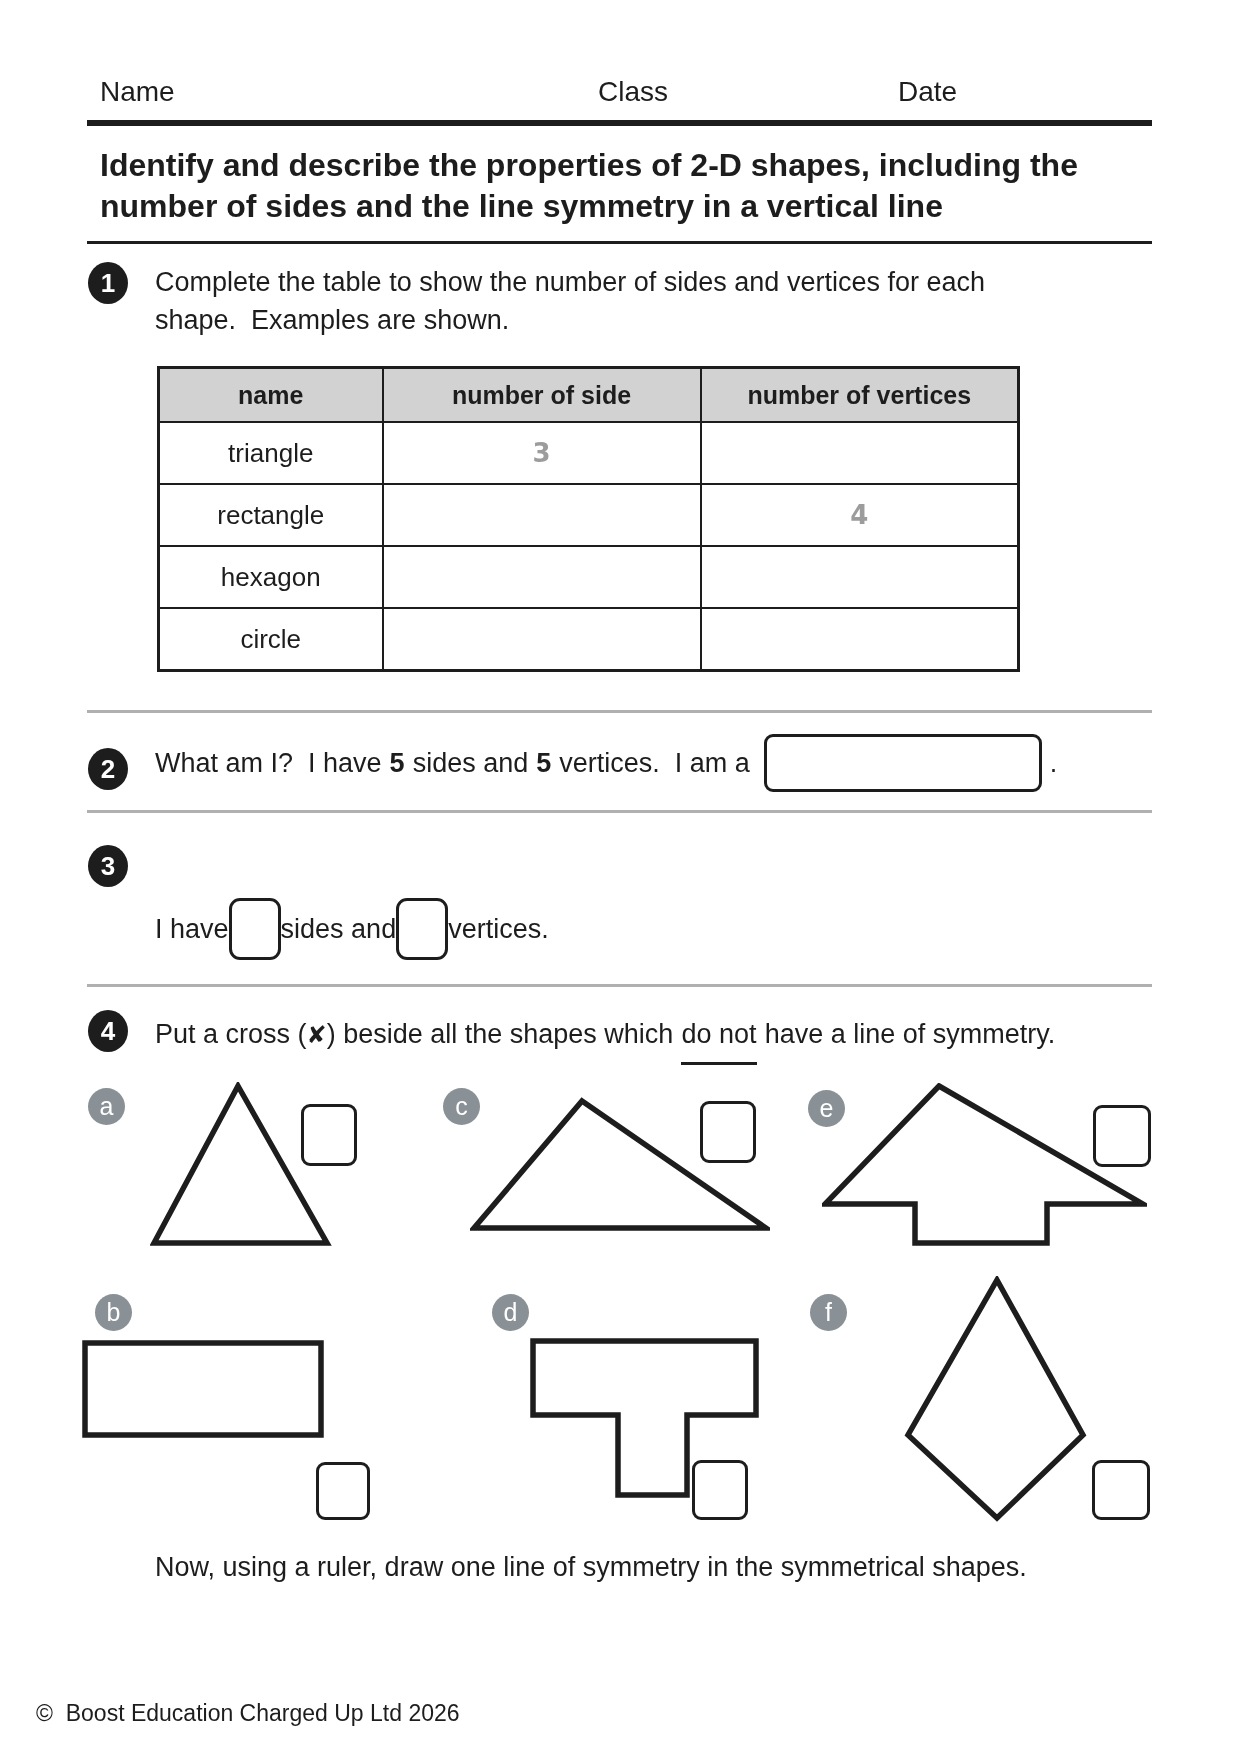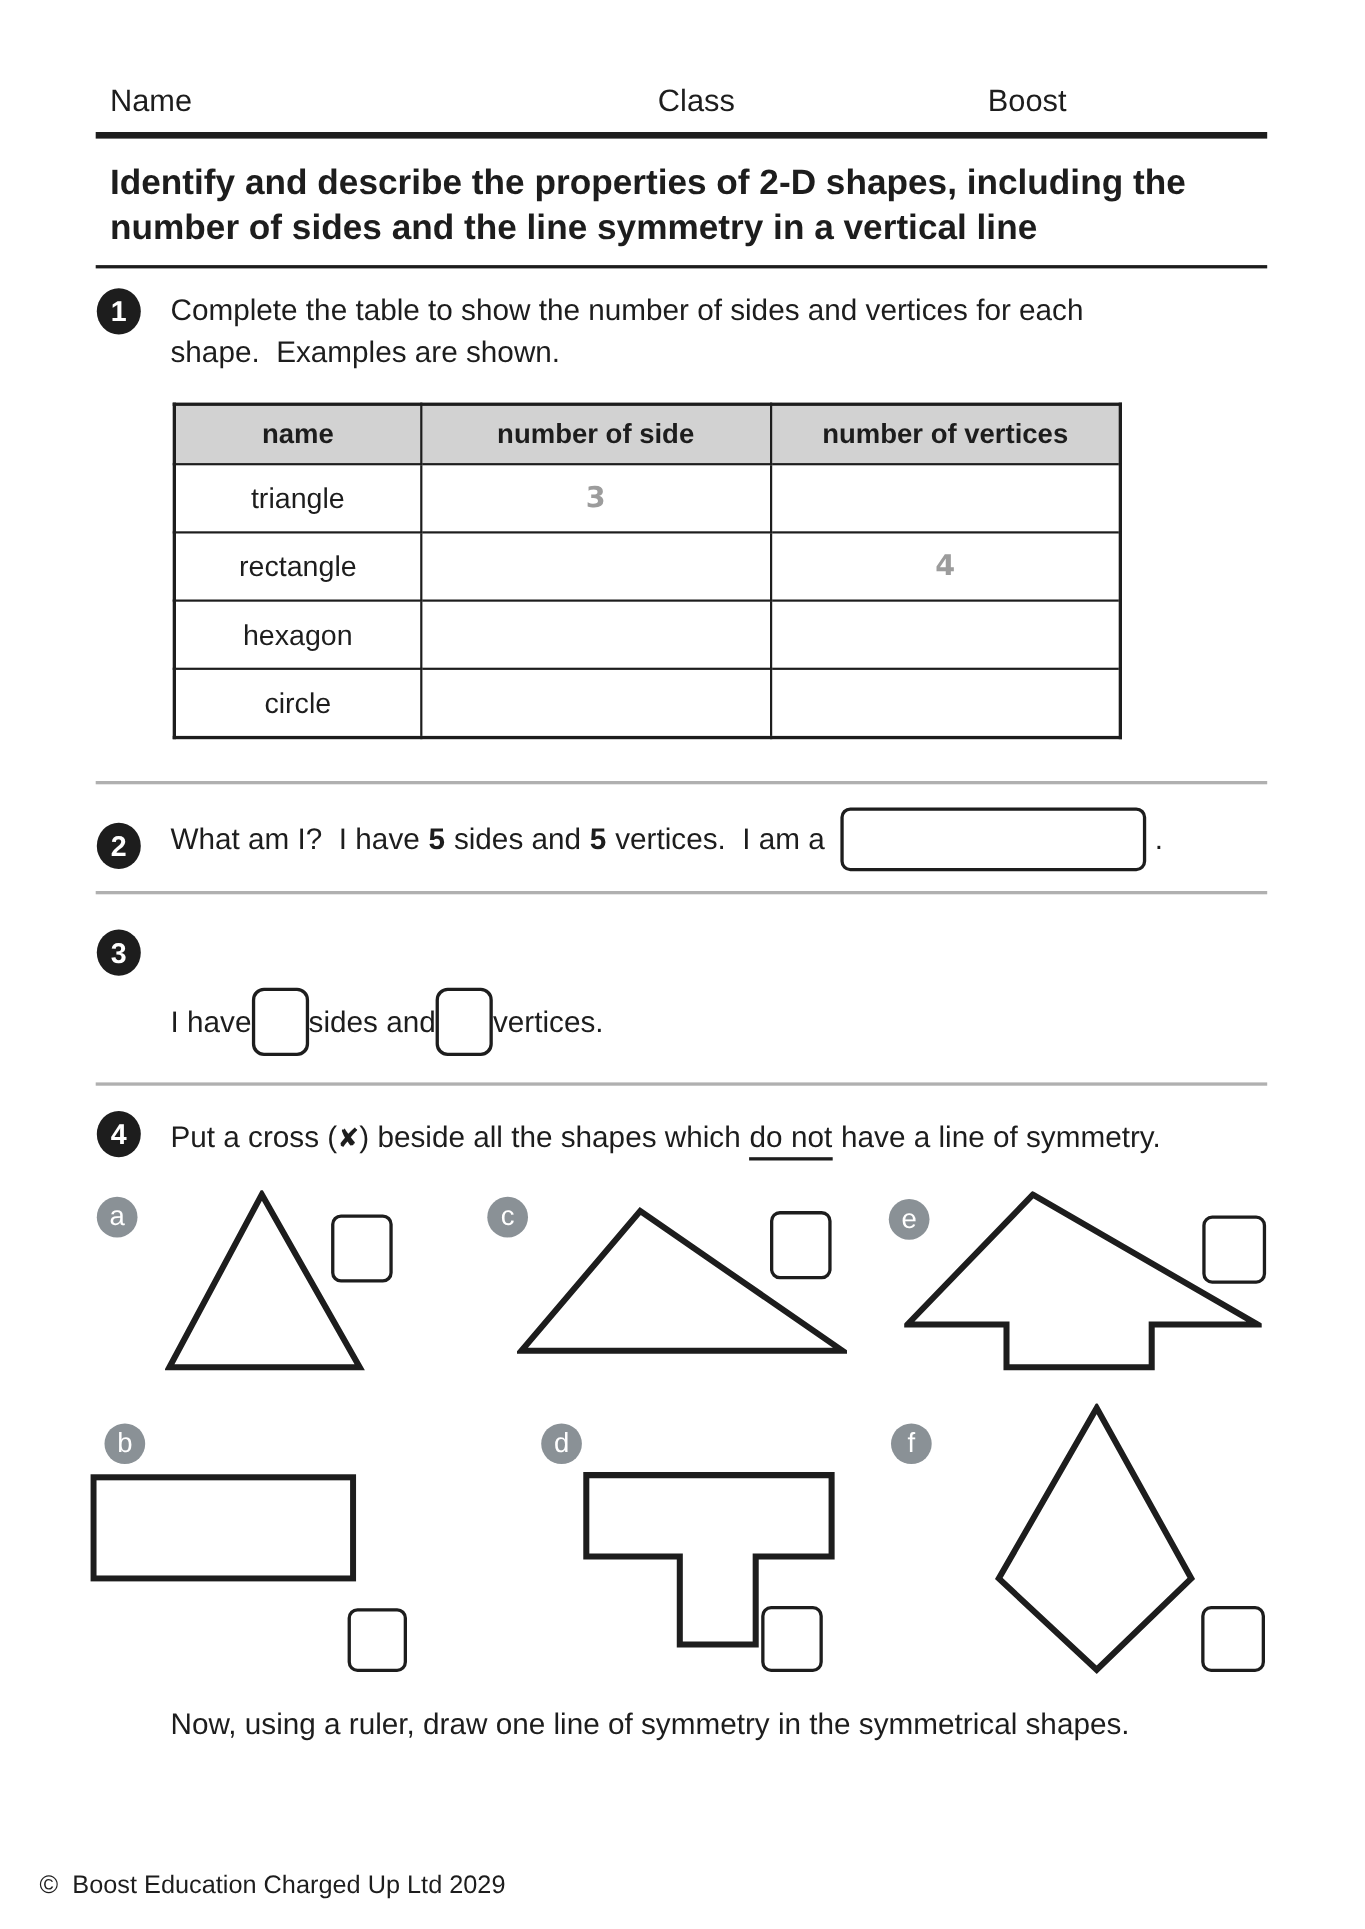--- a/index.html
+++ b/index.html
@@ -59,7 +59,7 @@
 
   <div class="abs hdr-label" style="left:100px;top:76px;">Name</div>
   <div class="abs hdr-label" style="left:598px;top:76px;">Class</div>
-  <div class="abs hdr-label" style="left:898px;top:76px;">Boost</div>
+  <div class="abs hdr-label" style="left:898px;top:76px;">Date</div>
   <div class="abs rule-thick" style="left:87px;top:120px;width:1065px;"></div>
 
   <div class="abs title-line" style="left:100px;top:145px;">Identify and describe the properties of 2-D shapes, including the</div>

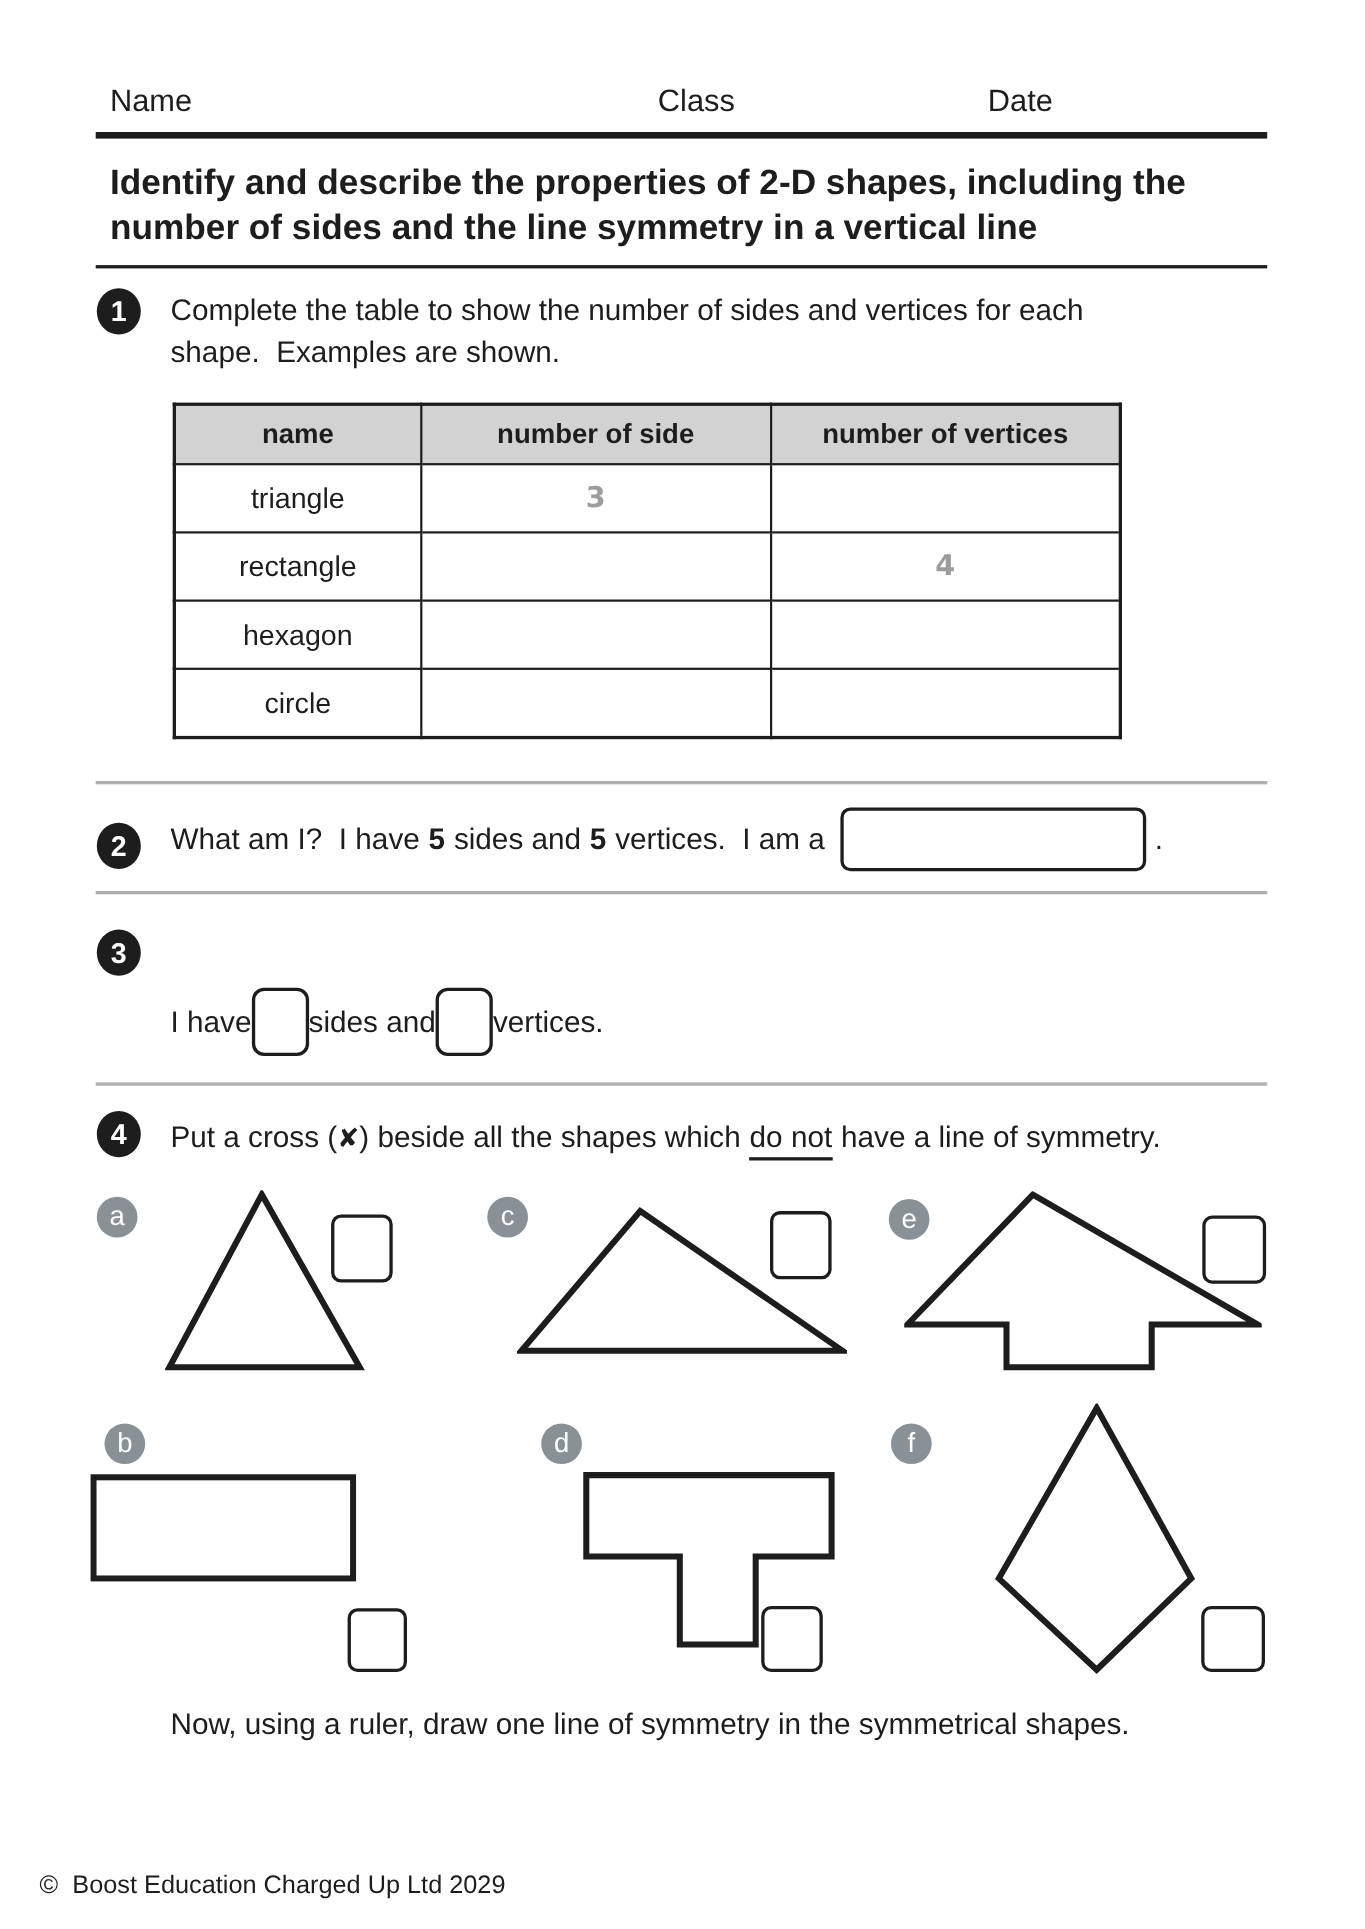--- a/index.html
+++ b/index.html
@@ -46,7 +46,7 @@
   }
   .flexline{display:flex;align-items:center;}
   .b{font-weight:bold;}
-  .underlined{border-bottom:3.5px solid #1d1d1d;padding-bottom:3px;margin:0 0.30em;}
+  .underlined{border-bottom:3.5px solid #1d1d1d;padding-bottom:13px;margin:0 0.30em;}
   .cross{font-family:"DejaVu Sans",sans-serif;font-weight:bold;font-size:24px;}
   svg.shape{display:block;}
   svg.shape polygon, svg.shape rect{fill:none;stroke:#1d1d1d;stroke-width:5.5;stroke-linejoin:miter;}

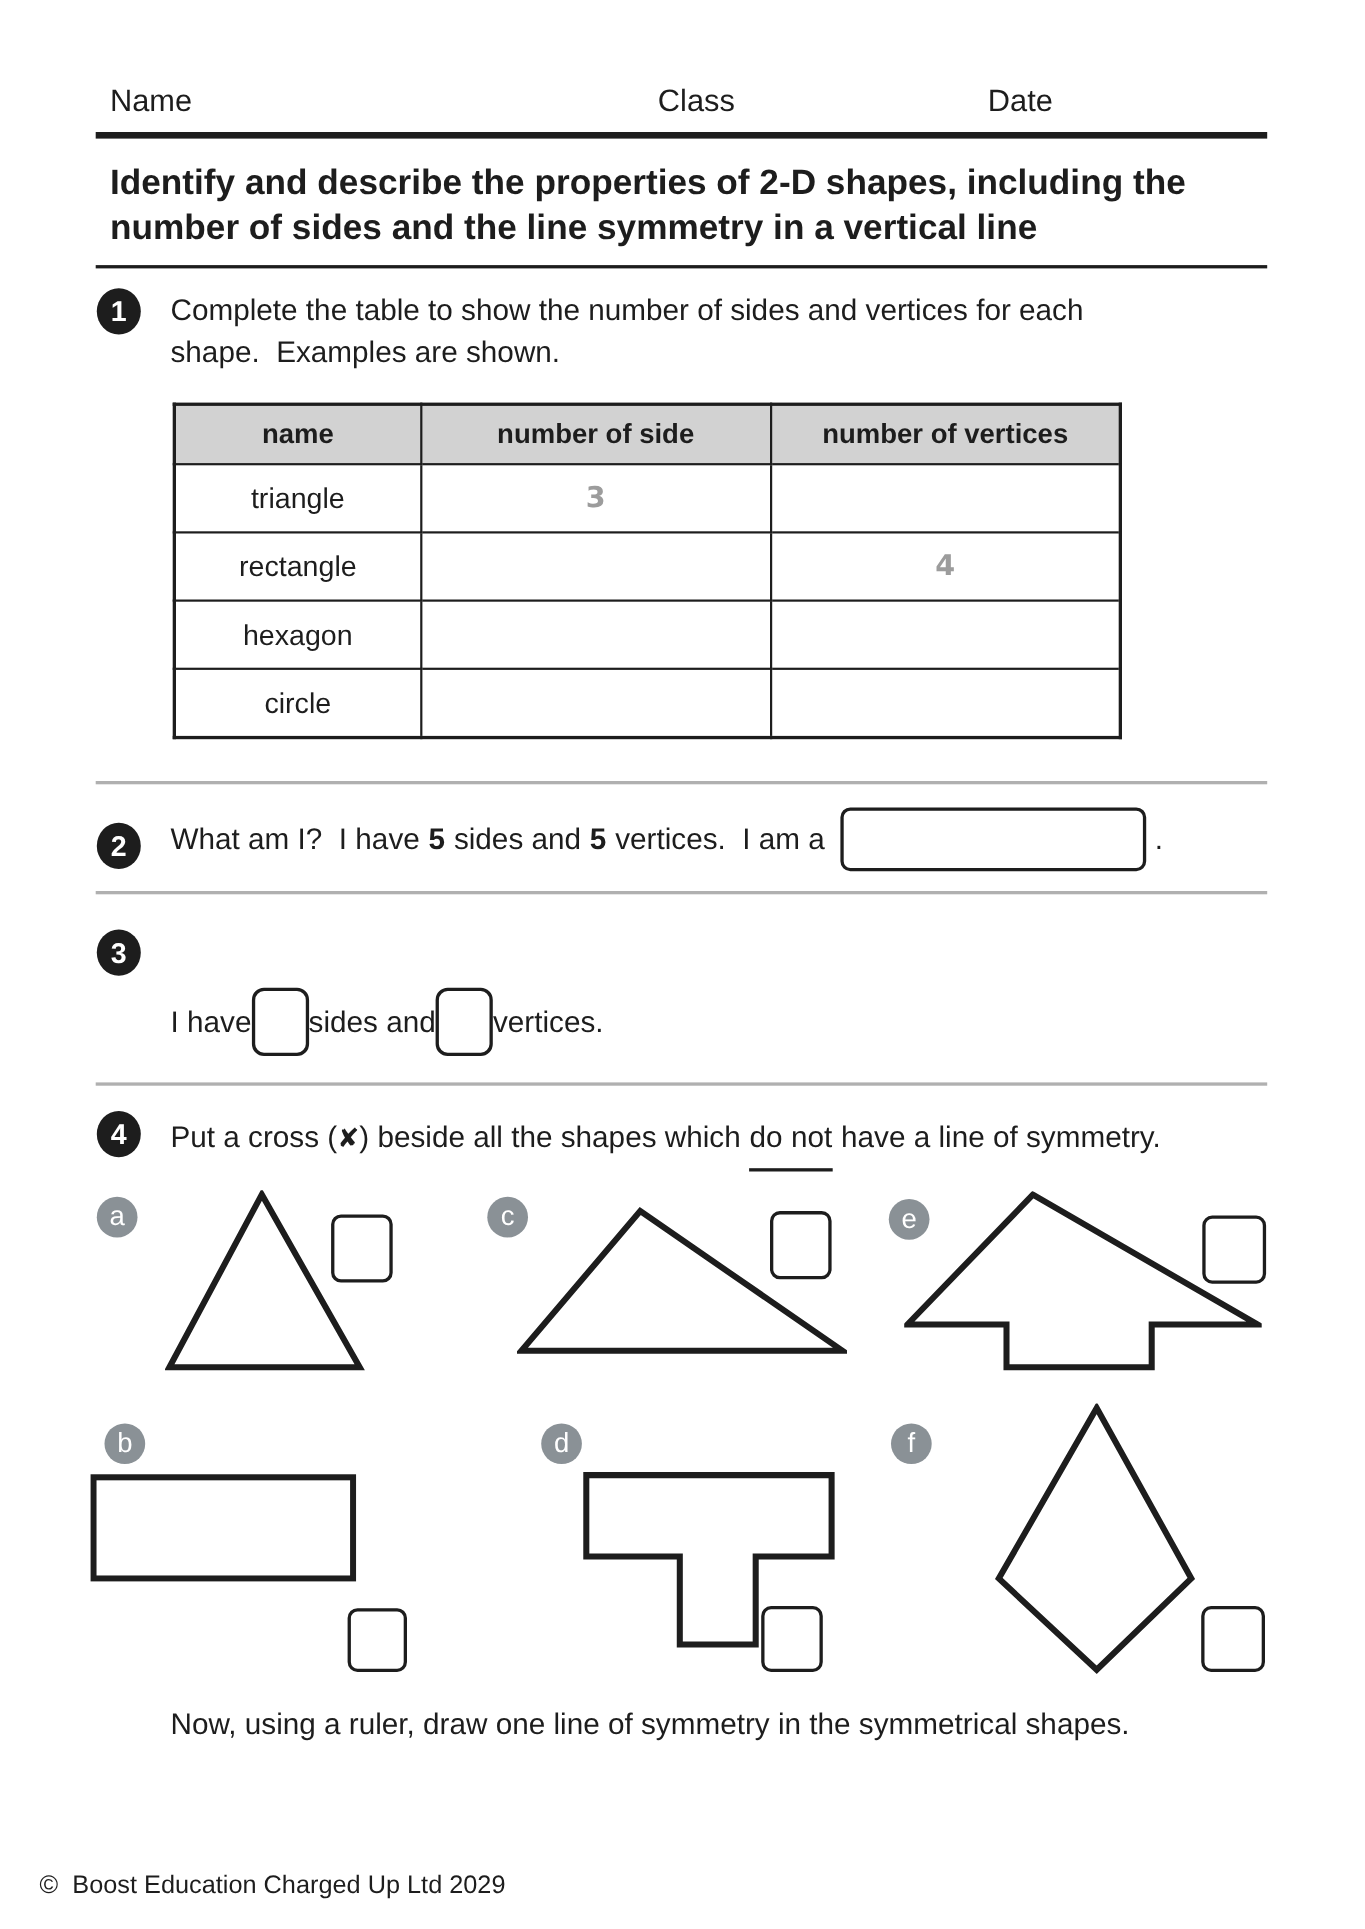--- a/index.html
+++ b/index.html
@@ -172,7 +172,7 @@
 
   <div class="abs qtext" style="left:155px;top:1548px;">Now, using a ruler, draw one line of symmetry in the symmetrical shapes.</div>
 
-  <div class="abs footer-text" style="left:36px;top:1700px;">©  Boost Education Charged Up Ltd 2029</div>
+  <div class="abs footer-text" style="left:36px;top:1700px;">©  Boost Education Charged Up Ltd 2026</div>
 
 </div>
 

